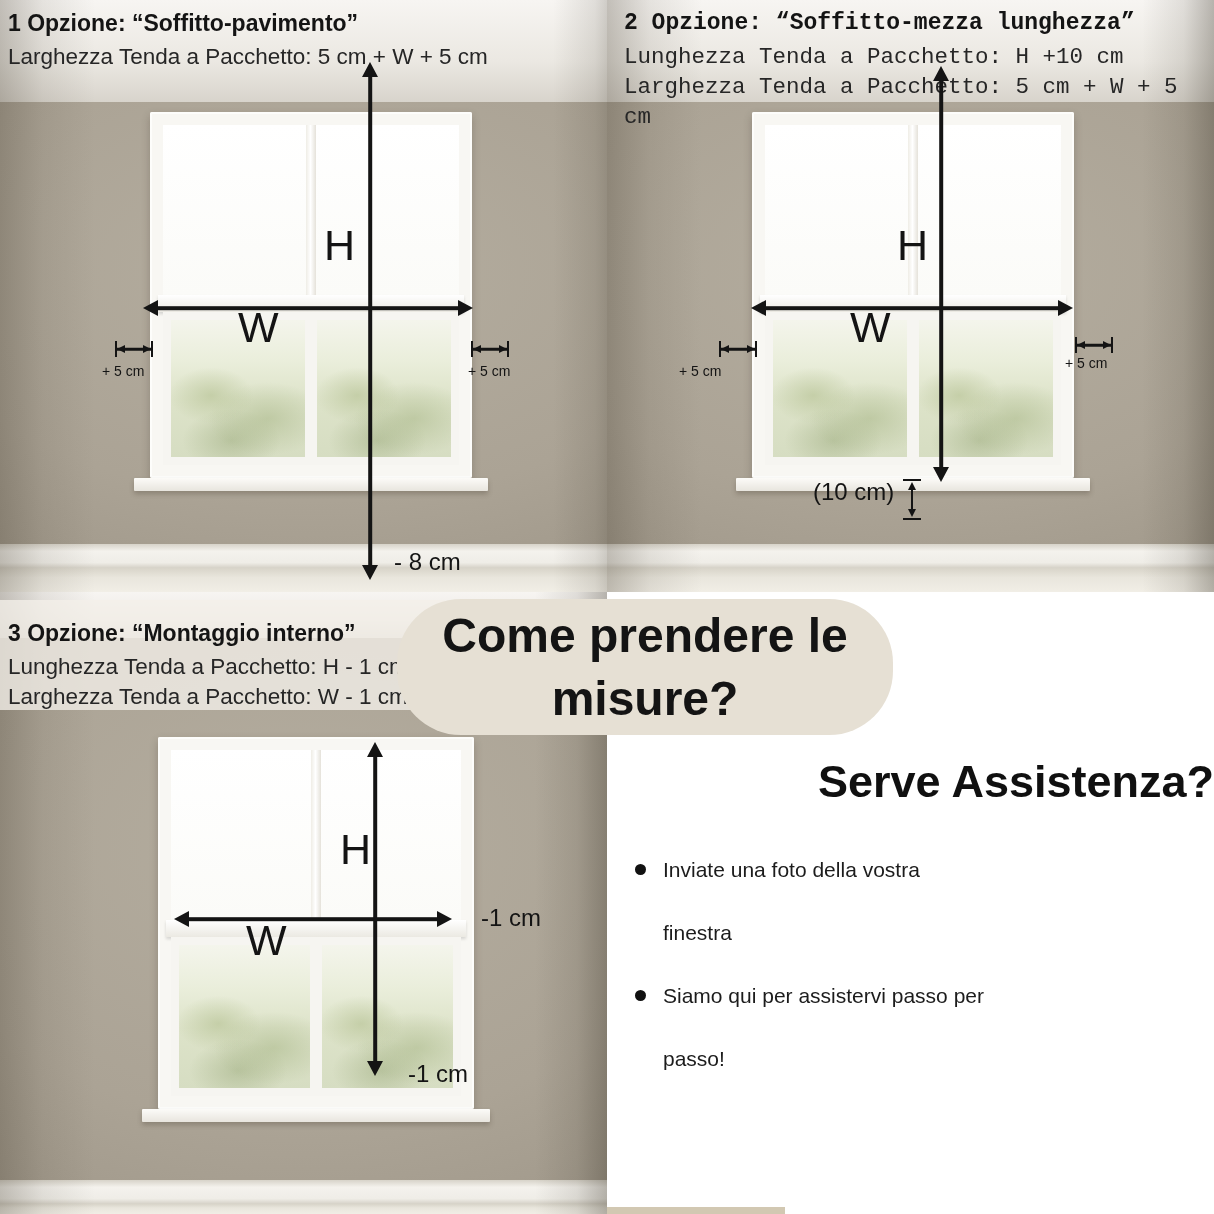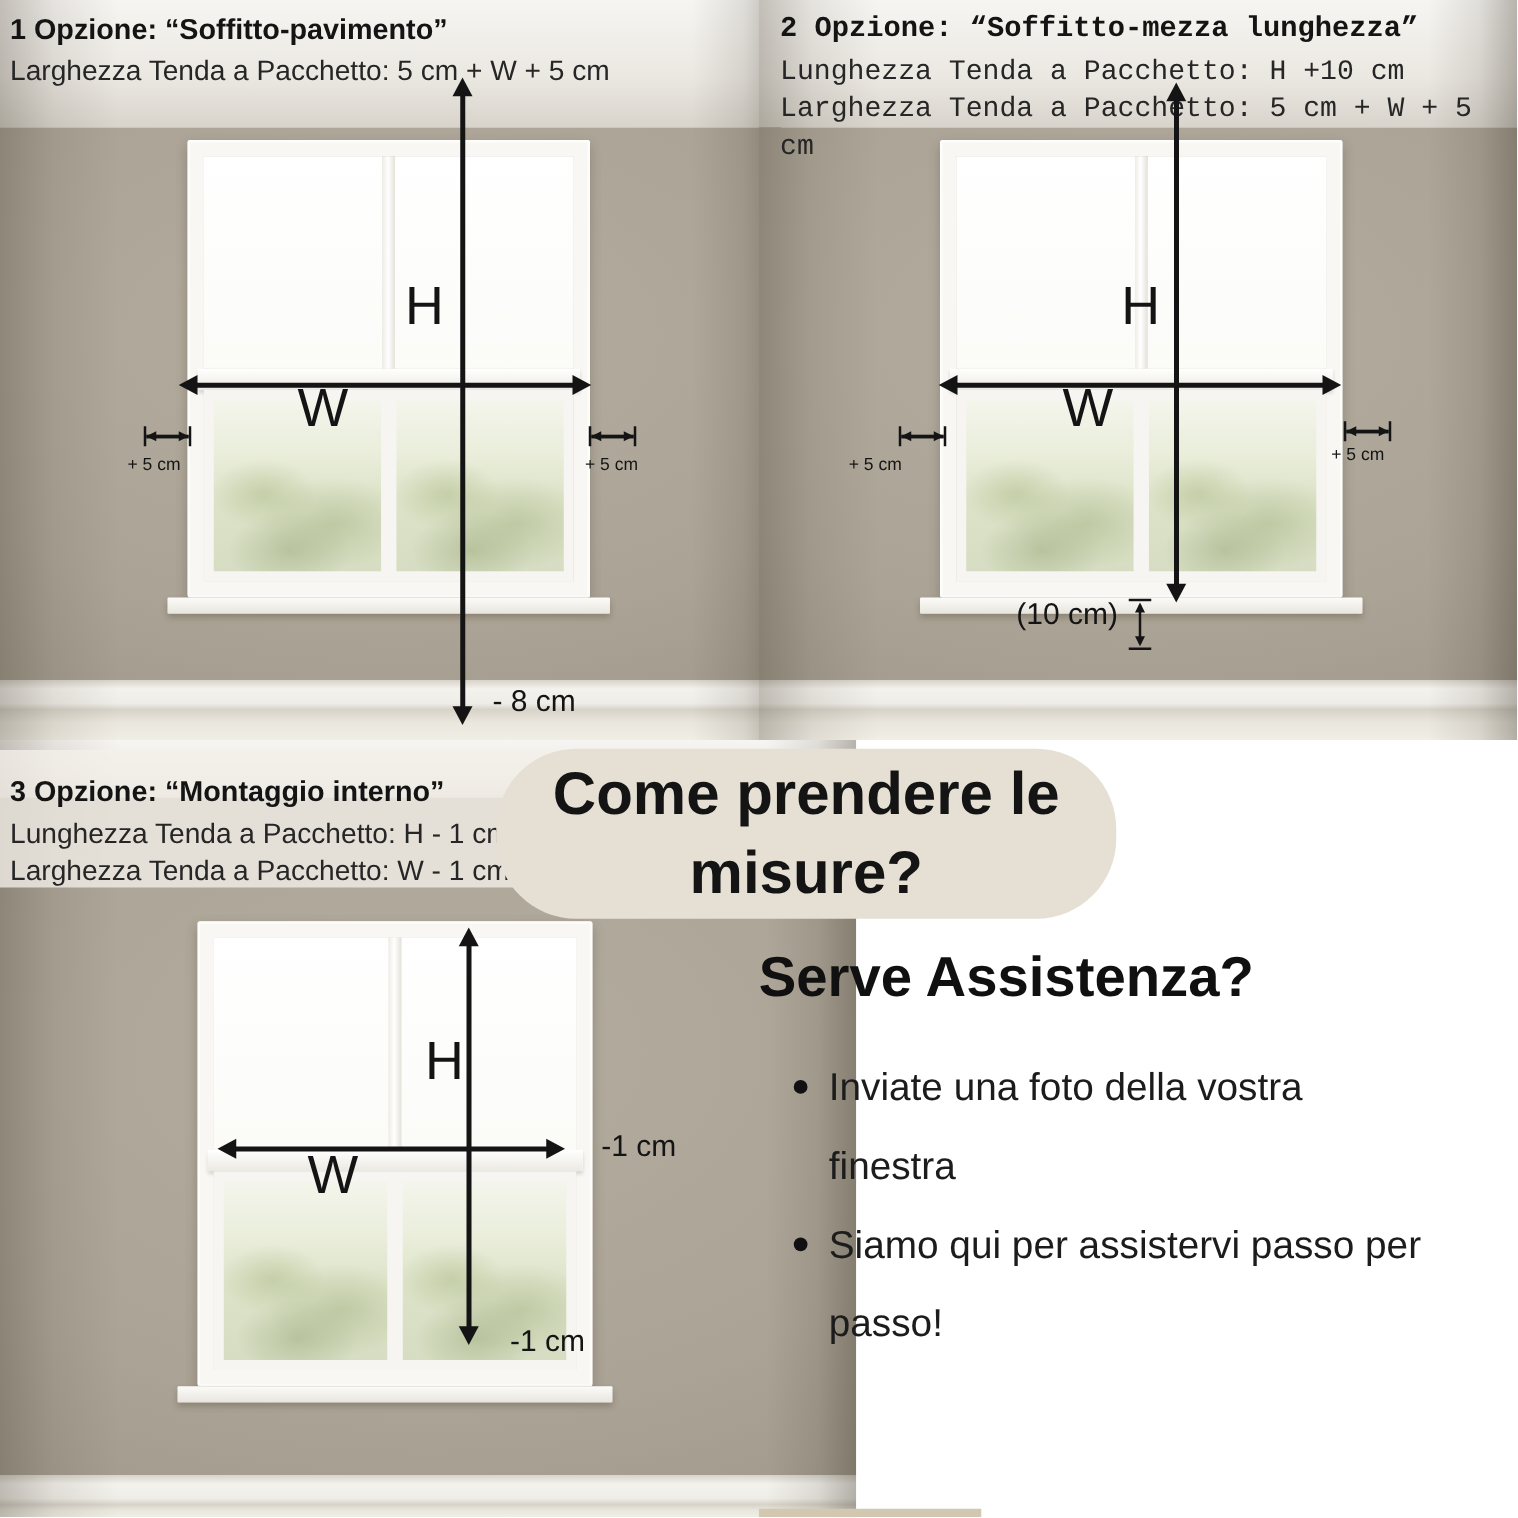--- a/index.html
+++ b/index.html
@@ -10,7 +10,7 @@
   .quad{position:absolute;overflow:hidden;}
   .q1{left:0;top:0;width:607px;height:592px;padding-left:18px;}
   .q2{left:607px;top:0;width:607px;height:592px;}
-  .q3{left:0;top:592px;width:685px;height:622px;}
+  .q3{left:0;top:592px;width:607px;height:622px;}
   .q4{left:607px;top:592px;width:607px;height:622px;background:#ffffff;}
 
   

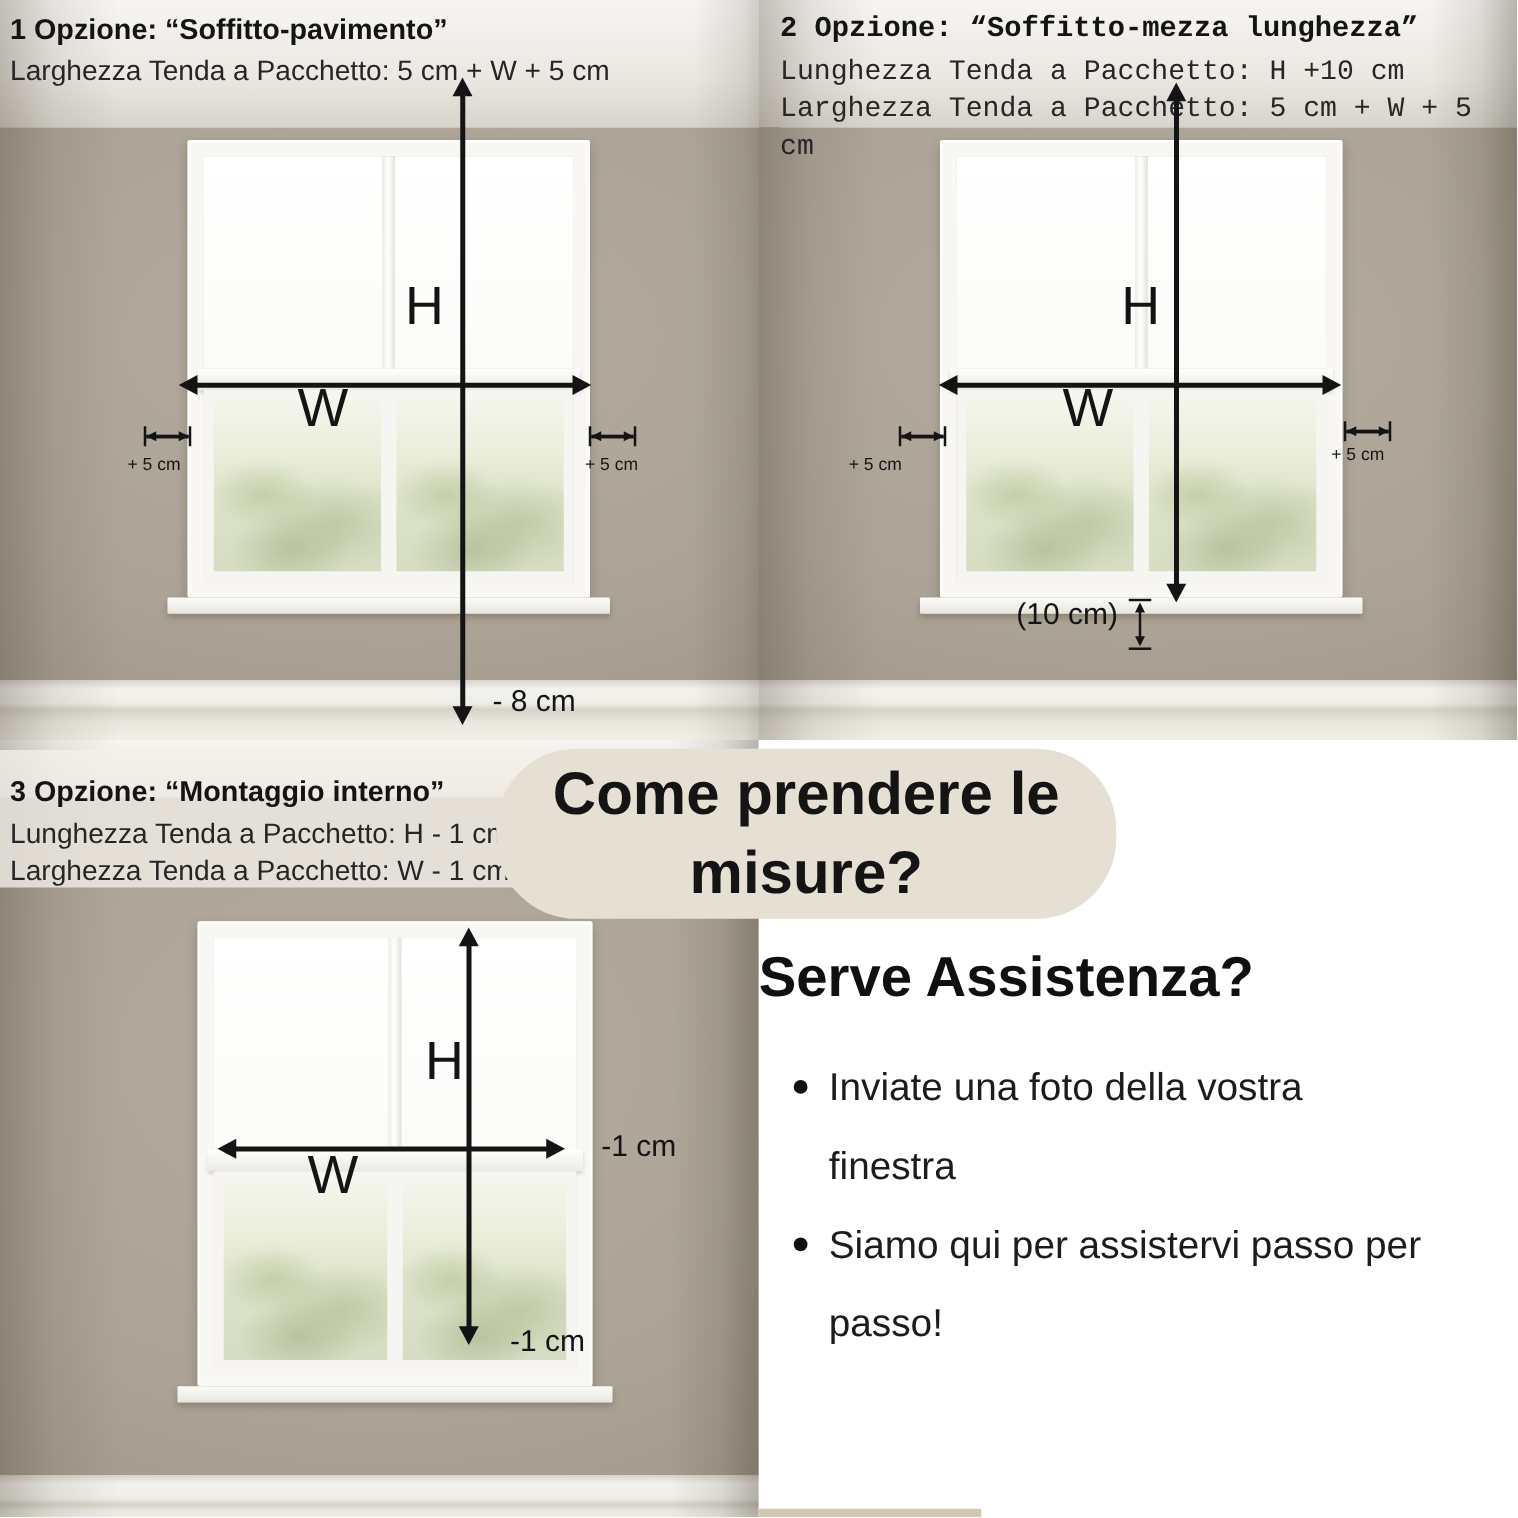--- a/index.html
+++ b/index.html
@@ -148,7 +148,7 @@
         text-align:center;white-space:pre-line;}
 
   
-  .assist-head{position:absolute;left:0;right:0;top:164px;text-align:left;
+  .assist-head{position:absolute;left:0;right:0;top:164px;text-align:right;
         font-weight:bold;font-size:45px;color:#101010;z-index:3;}
   .bullets{position:absolute;left:26px;top:246px;width:566px;list-style:none;margin:0;padding:0;z-index:3;}
   .bullets li{position:relative;padding-left:30px;margin:0;}

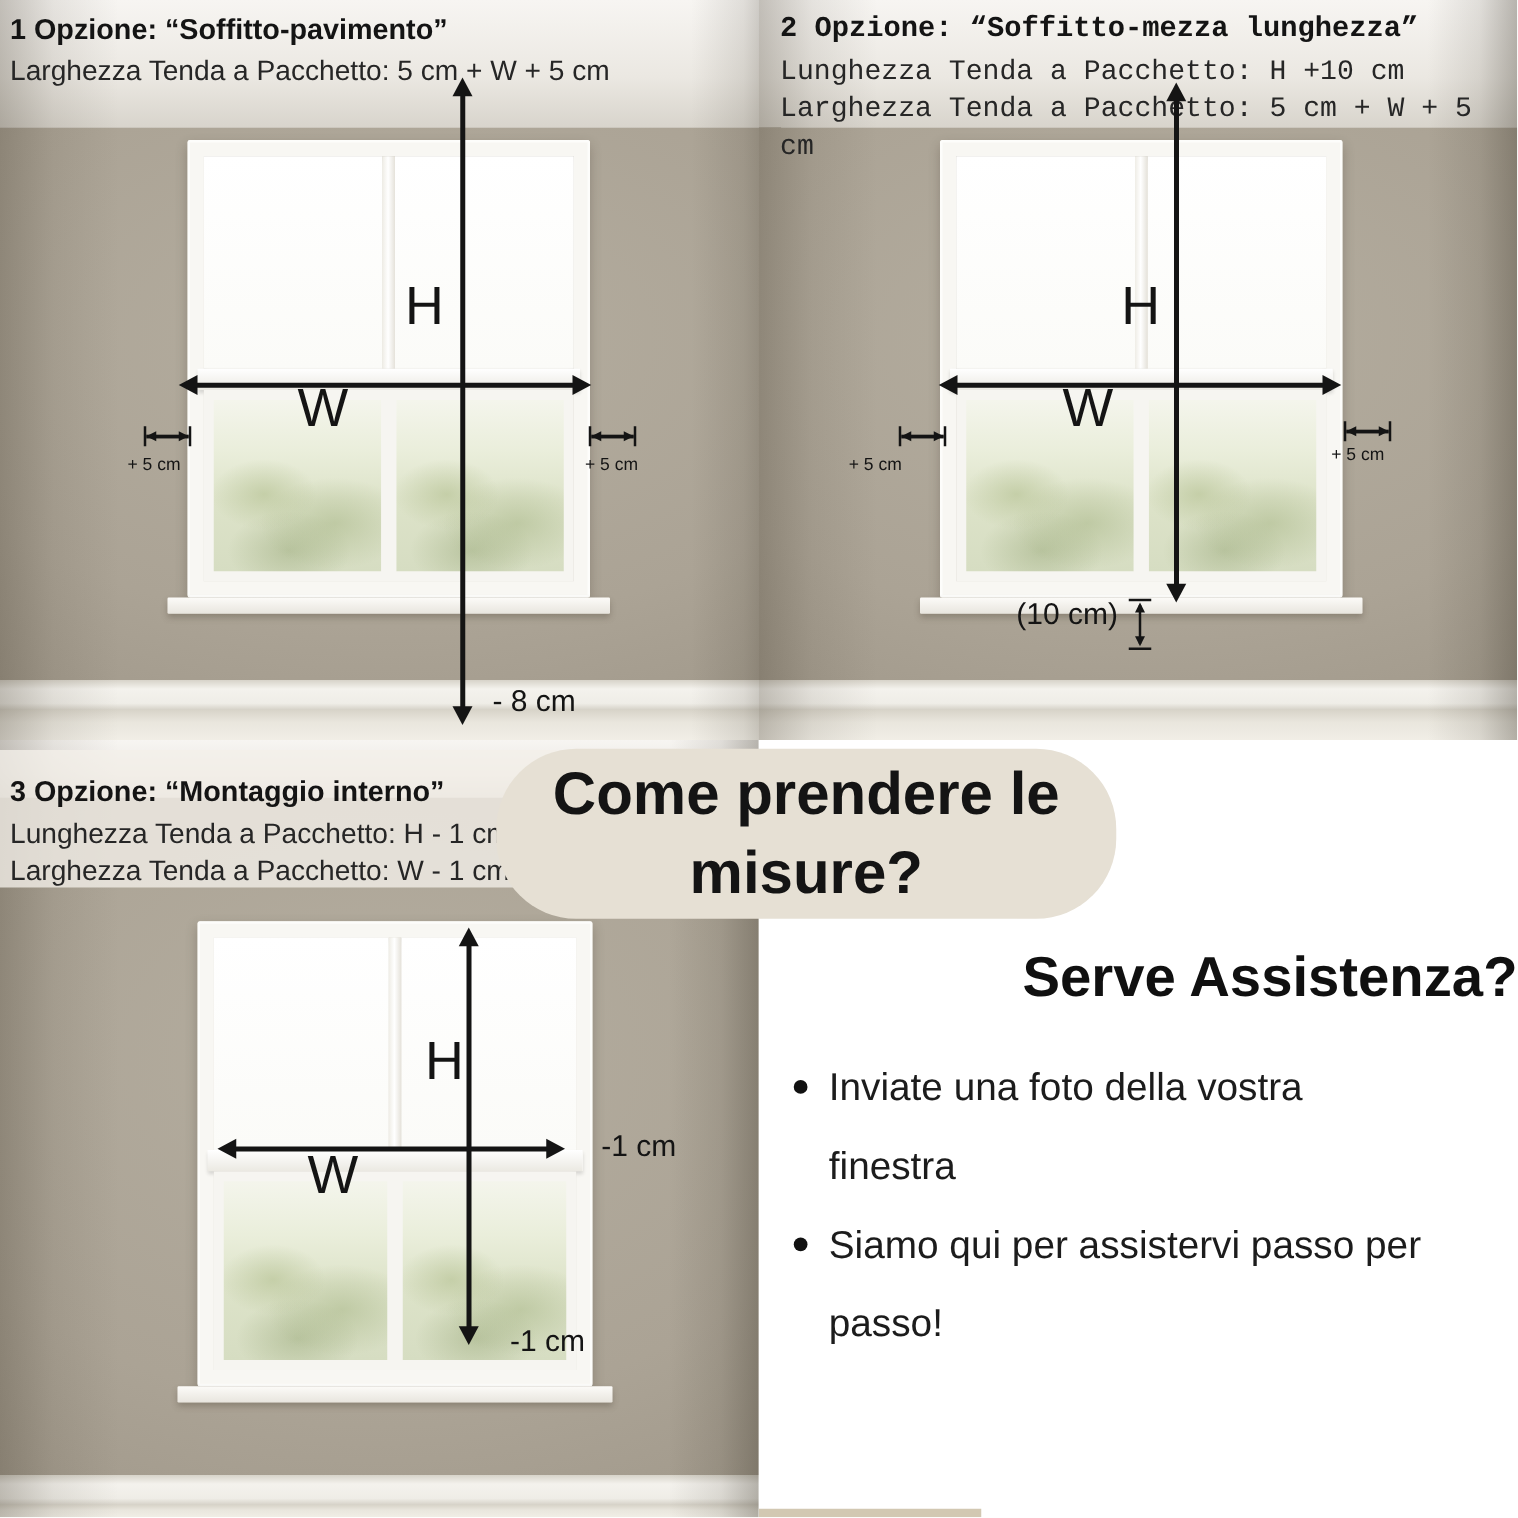--- a/index.html
+++ b/index.html
@@ -152,7 +152,7 @@
         font-weight:bold;font-size:45px;color:#101010;z-index:3;}
   .bullets{position:absolute;left:26px;top:246px;width:566px;list-style:none;margin:0;padding:0;z-index:3;}
   .bullets li{position:relative;padding-left:30px;margin:0;}
-  .b-text{display:block;font-size:31px;line-height:63px;color:#1c1c1c;white-space:pre-line;}
+  .b-text{display:block;font-size:21px;line-height:63px;color:#1c1c1c;white-space:pre-line;}
   .dot{position:absolute;left:2px;top:26px;width:11px;height:11px;border-radius:50%;background:#111;}
   .beige-strip{position:absolute;left:0;bottom:0;width:178px;height:7px;background:#d2c8b2;z-index:4;}
 </style>

